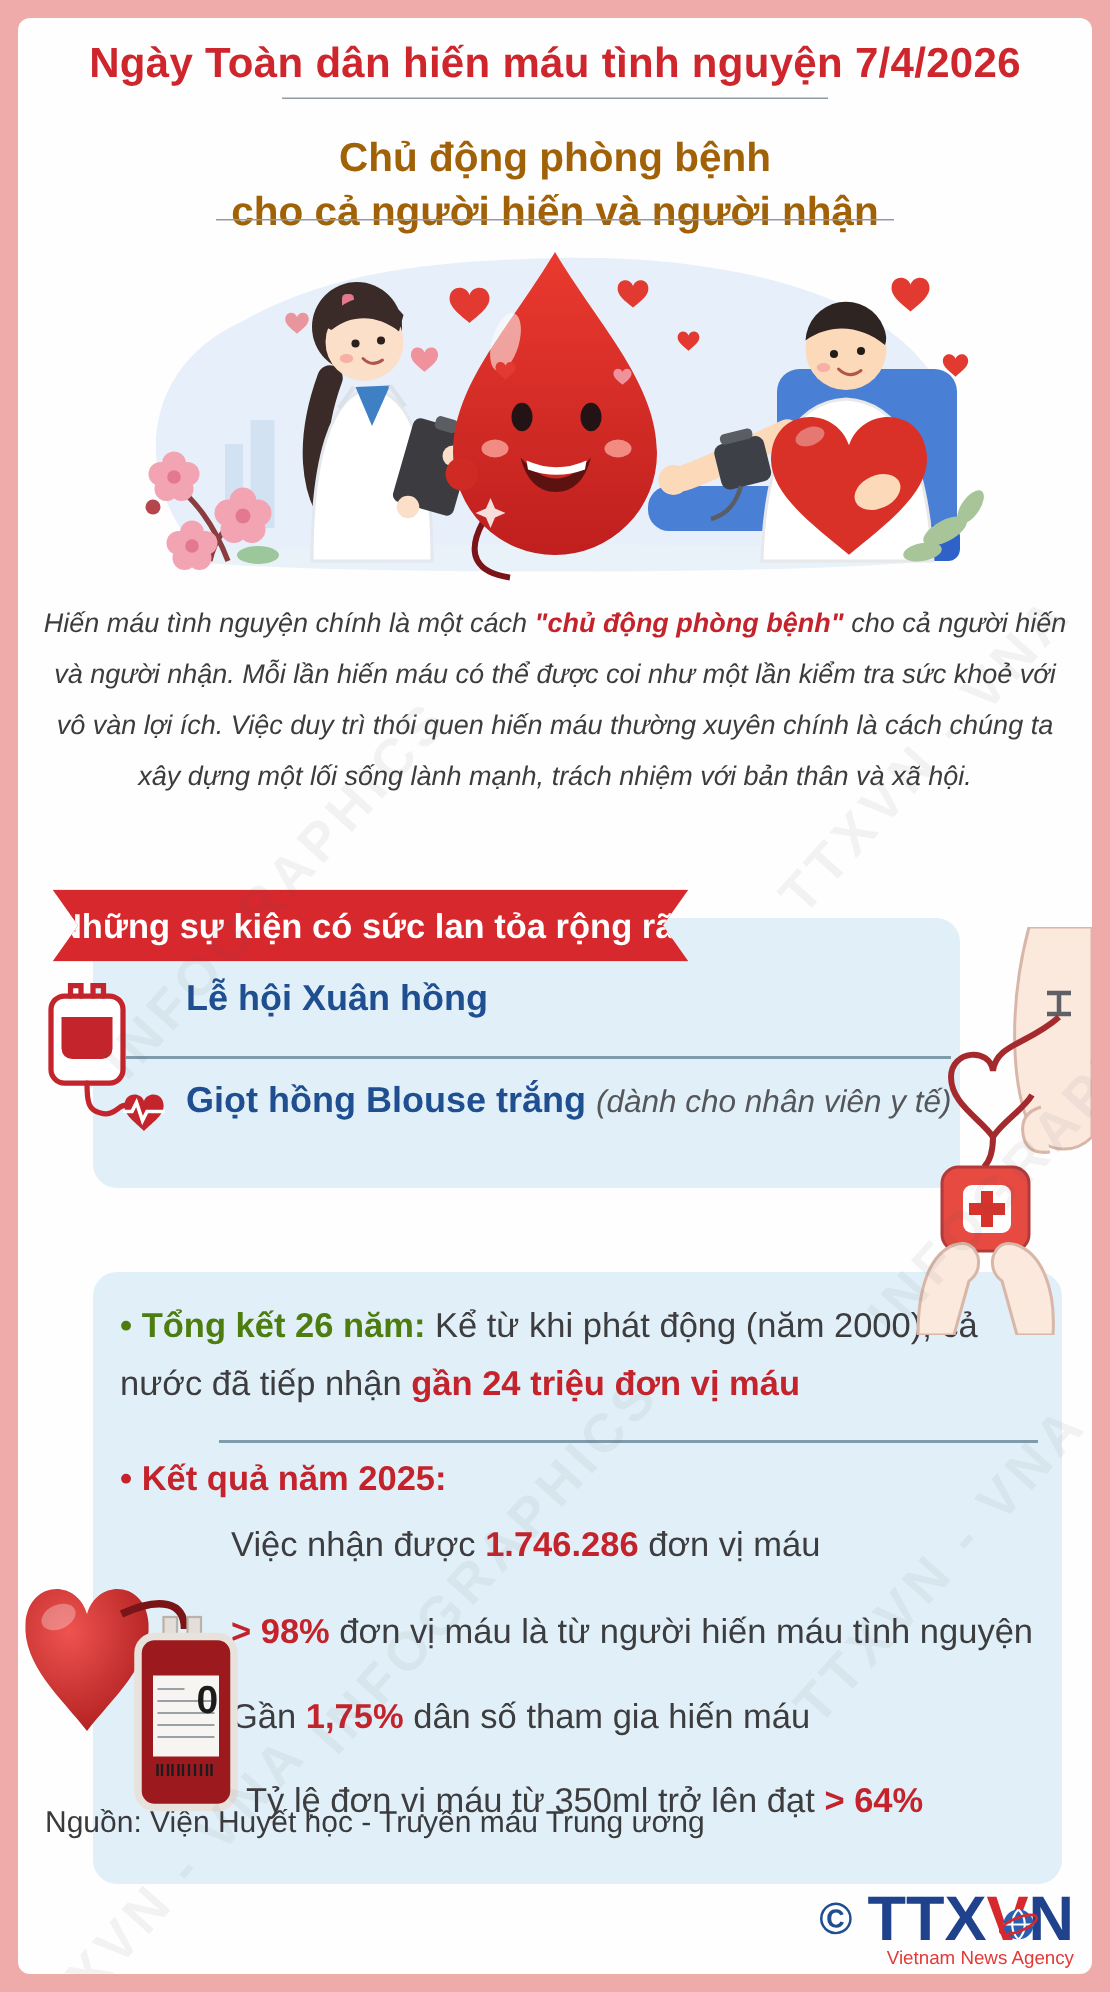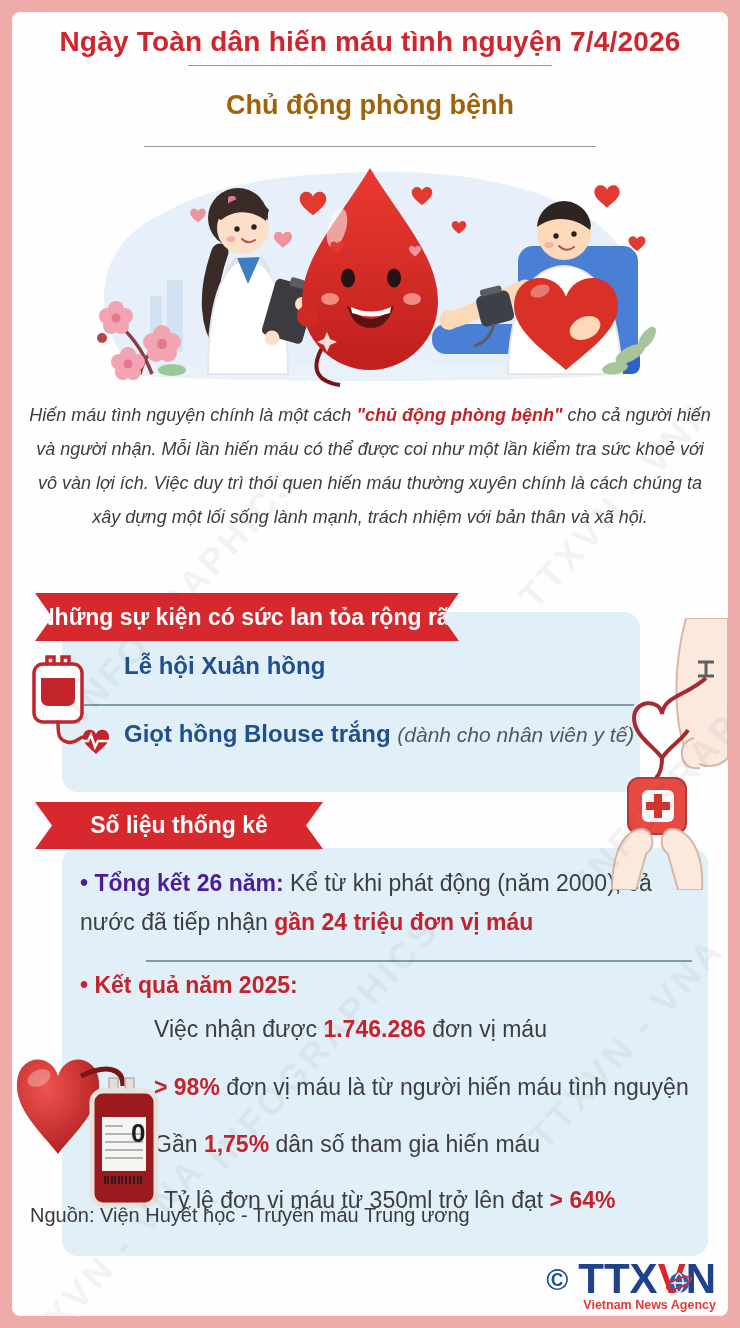--- a/index.html
+++ b/index.html
@@ -88,6 +88,7 @@
     <div class="rule rule1"></div>
     <div class="subtitle">
       <span>Chủ động phòng bệnh</span><br>
+      <span>cho cả người hiến và người nhận</span>
     </div>
     <div class="rule rule2"></div>
 

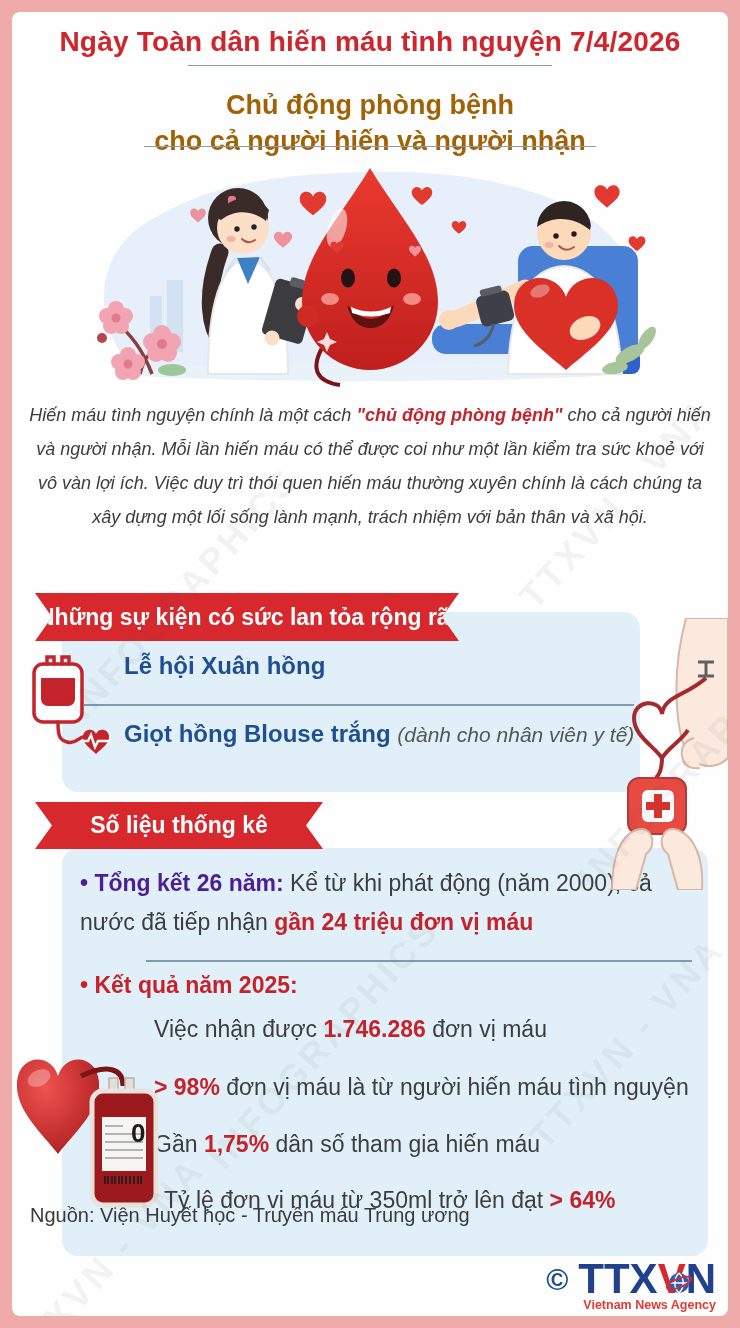--- a/index.html
+++ b/index.html
@@ -263,7 +263,6 @@
       </g>
     </svg>
 
-    <div class="ribbon ribbon-stats">Số liệu thống kê</div>
     <div class="panel panel-stats">
       <div class="stat-line b1">
         <span class="lab">• Tổng kết 26 năm:</span><span> Kể từ khi phát động (năm 2000), cả nước đã tiếp nhận </span><span class="val">gần 24 triệu đơn vị máu</span>

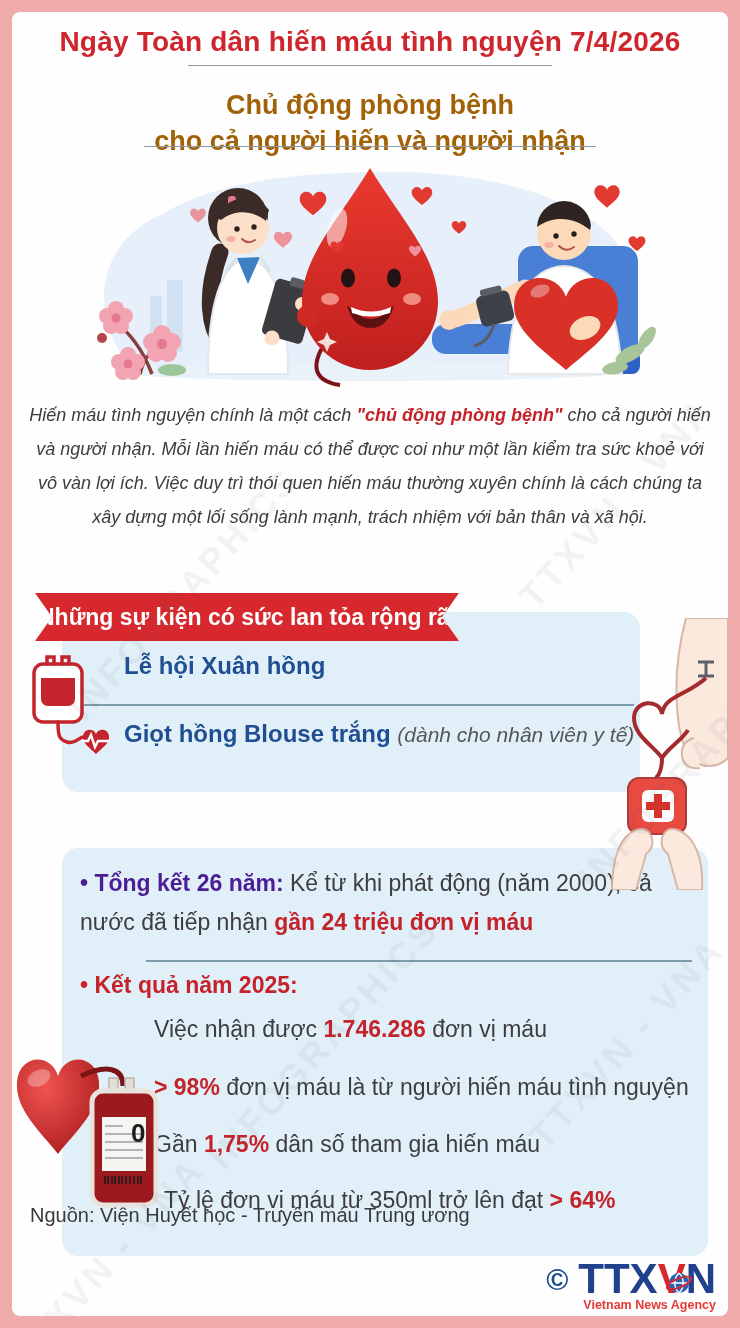--- a/index.html
+++ b/index.html
@@ -47,7 +47,7 @@
   .div-stats  { top:112px; left:84px; right:16px; }
 
   .stat-line { position:absolute; font-size:23px; color:#3d3d40; }
-  .stat-line .lab { color:#4c1d95; font-weight:800; }
+  .stat-line .lab { color:#4d7c0f; font-weight:800; }
   .stat-line .val { color:#c4232b; font-weight:800;text-align:center; }
   .b1 { top:16px; left:18px; width:600px; line-height:39px; }
   .b2 { top:124px; left:18px; font-weight:800; color:#c4232b; }

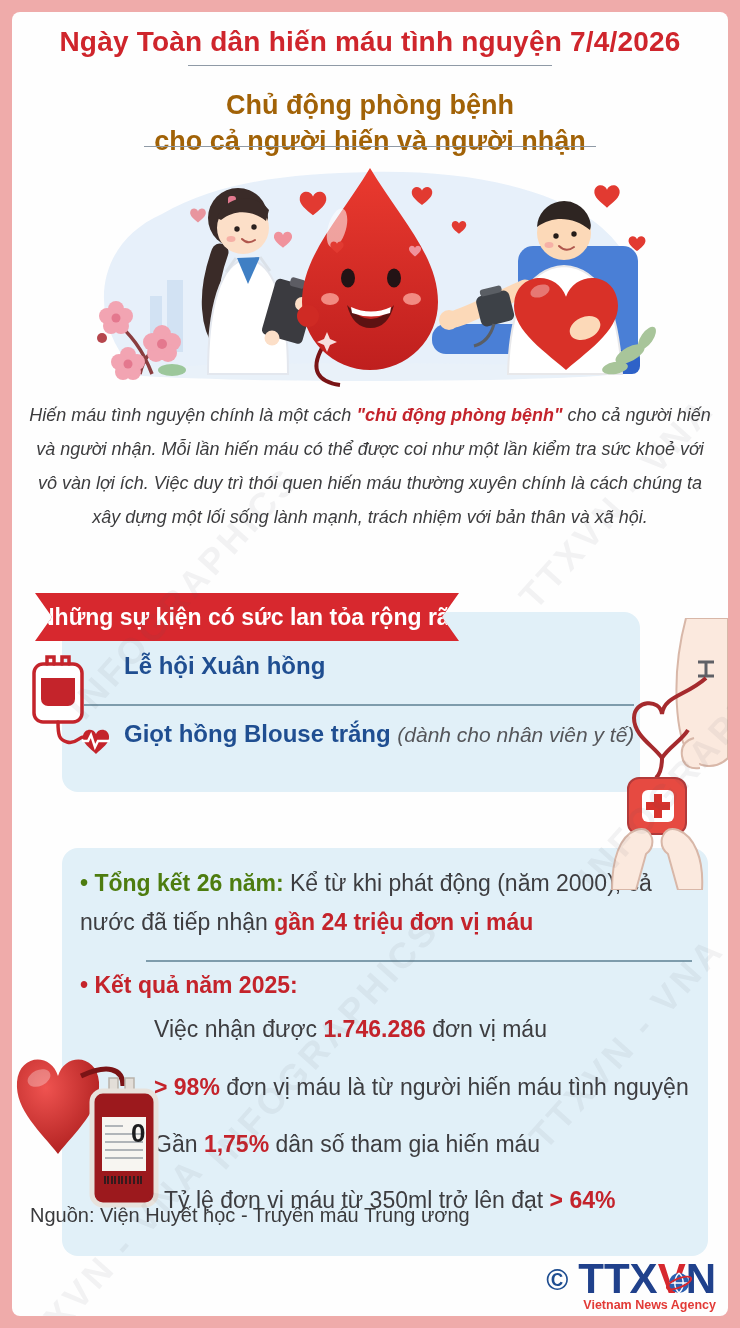--- a/index.html
+++ b/index.html
@@ -69,7 +69,7 @@
   .logo-text { position:relative; font-size:42px; font-weight:800; color:#20418c; line-height:42px; letter-spacing:0; }
   .logo-text .lv { color:#d7282e; }
   .logo-globe { position:absolute; left:88px; top:12px; }
-  .logo-sub { font-size:12.5px; font-weight:700; color:#e23a36; margin-top:-2px; }
+  .logo-sub { font-size:12.5px; font-weight:400; color:#e23a36; margin-top:-2px; }
 </style>
 </head>
 <body>

